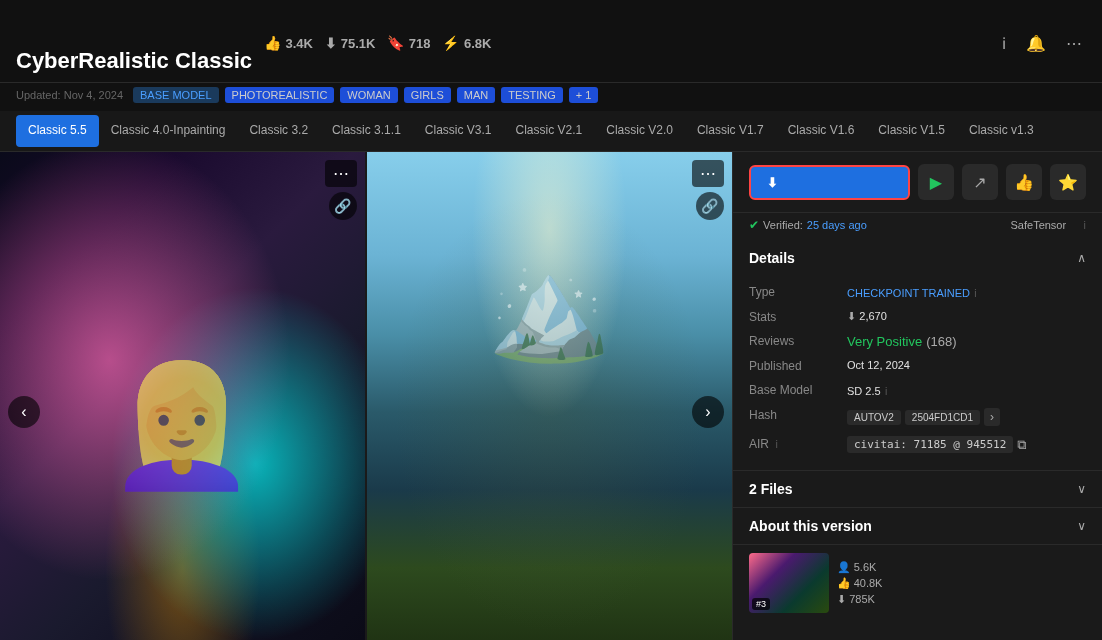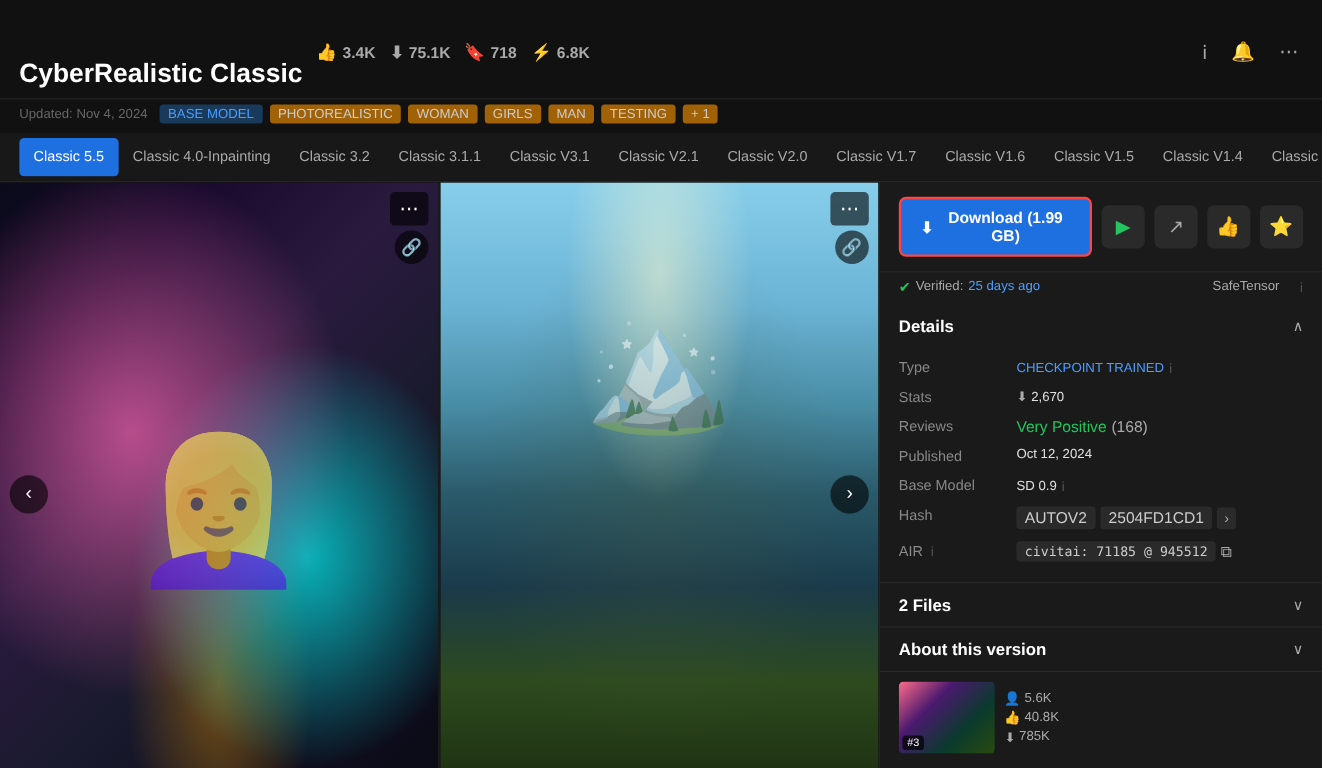--- a/index.html
+++ b/index.html
@@ -69,7 +69,7 @@
     }
     .updated-text { color: #666; font-size: 11px; margin-right: 4px; }
     .tag {
-      background: #a16207;
+      background: #1d4ed8;
       color: #ccc;
       border-radius: 3px;
       padding: 2px 7px;

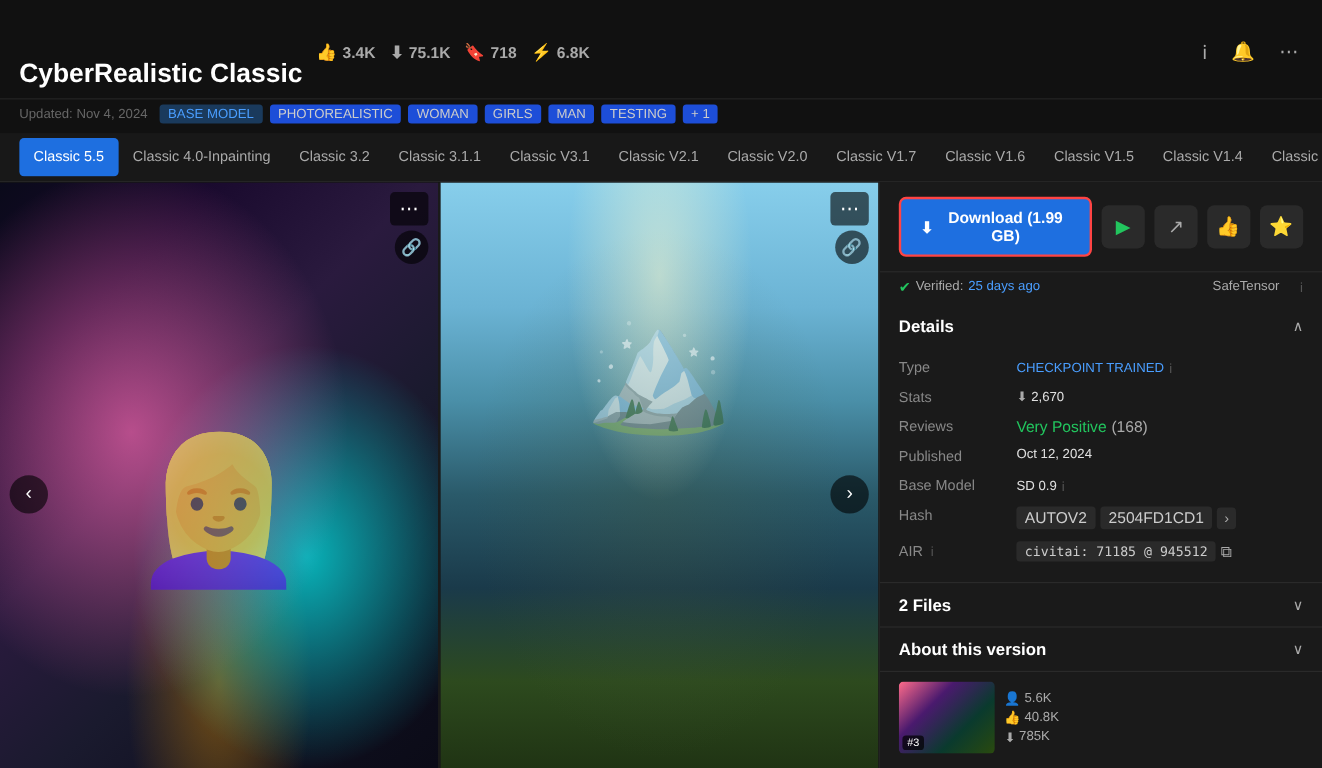--- a/index.html
+++ b/index.html
@@ -502,7 +502,6 @@
   <div class="tab">Classic V1.7</div>
   <div class="tab">Classic V1.6</div>
   <div class="tab">Classic V1.5</div>
-  <div class="tab">Classic V1.4</div>
   <div class="tab">Classic v1.3</div>
 
 </div>

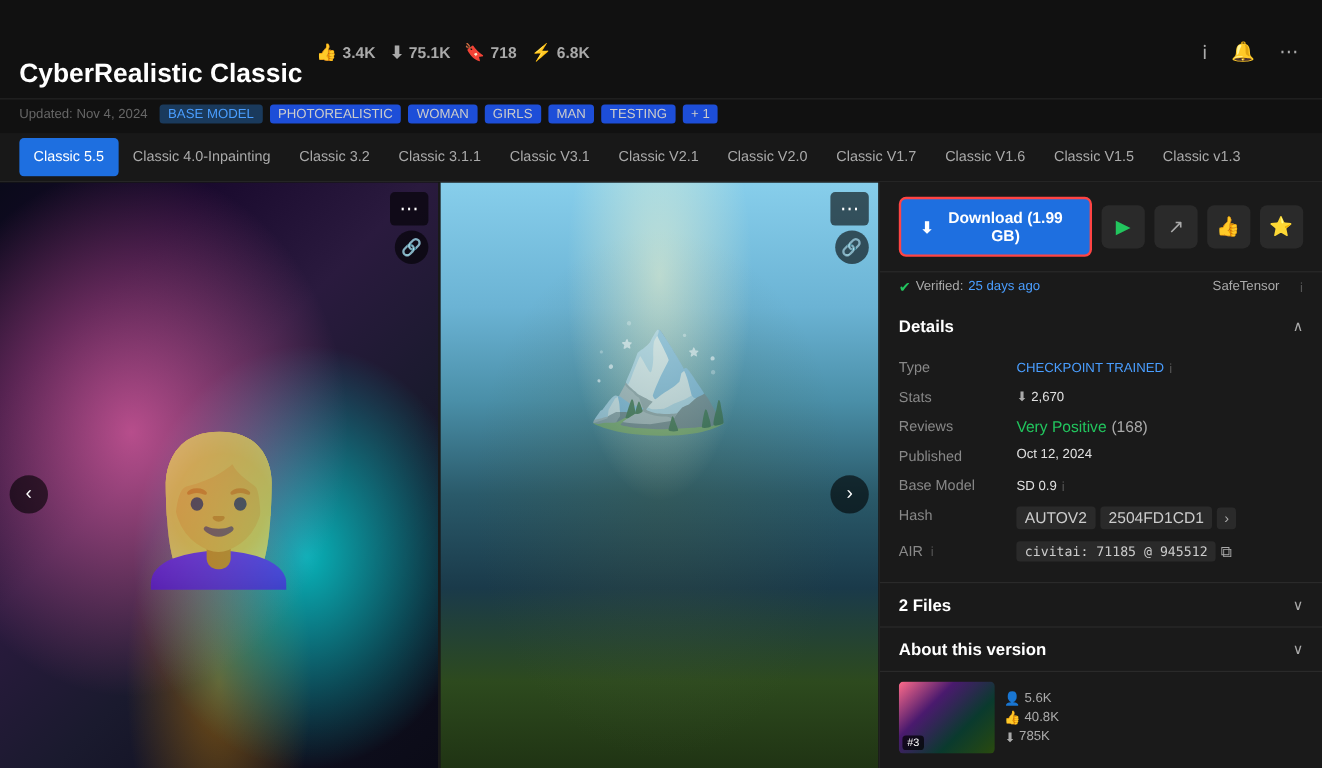--- a/index.html
+++ b/index.html
@@ -549,7 +549,6 @@
     <div class="action-row">
       <button class="download-btn">
         <span>⬇</span>
-        <span>Download (1.99 GB)</span>
       </button>
       <button class="action-icon-btn green">▶</button>
       <button class="action-icon-btn">↗</button>

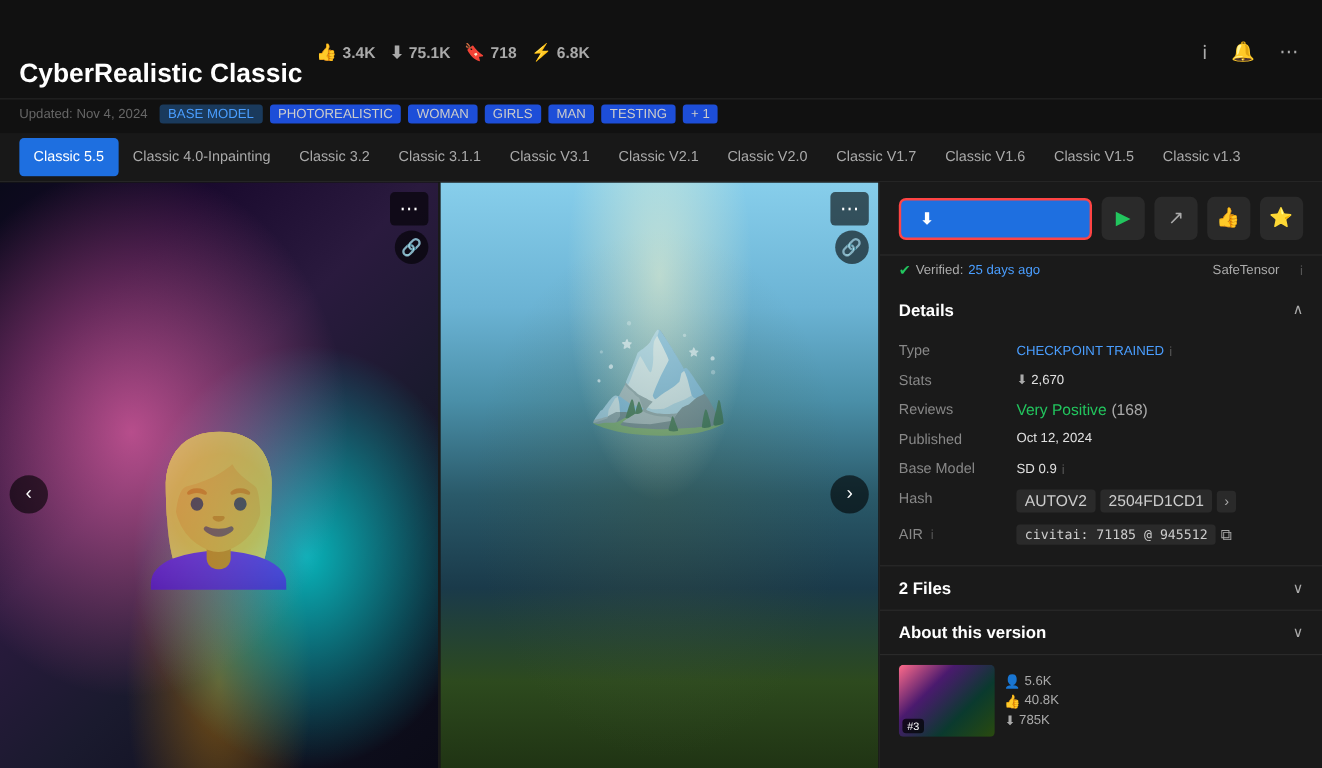--- a/index.html
+++ b/index.html
@@ -599,7 +599,7 @@
         <div class="detail-row">
           <span class="detail-label">Base Model</span>
           <div style="display:flex;align-items:center;gap:4px;">
-            <span class="detail-value">SD 0.9</span>
+            <span class="detail-value">SD 2.5</span>
             <span class="info-icon">ℹ</span>
           </div>
         </div>

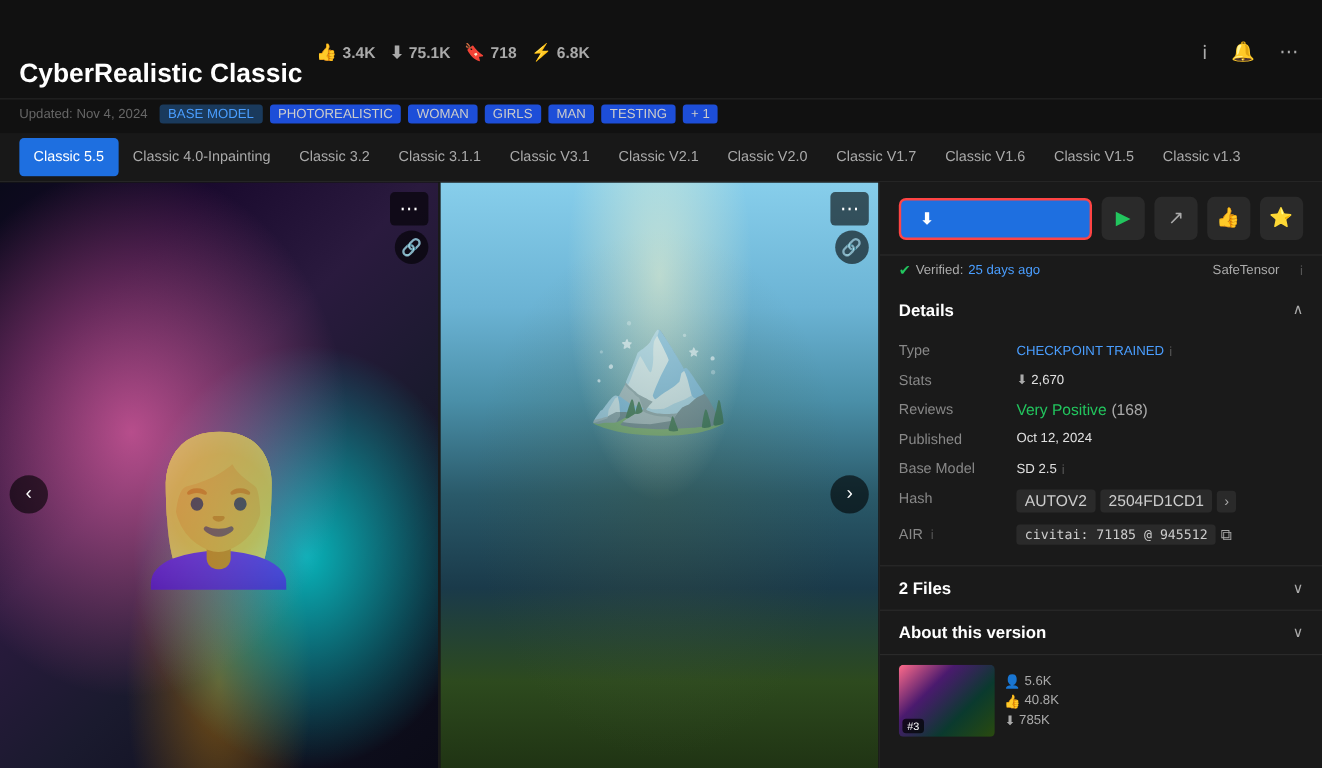--- a/index.html
+++ b/index.html
@@ -361,7 +361,7 @@
       background: #2a2a2a;
       border-radius: 3px;
       padding: 2px 7px;
-      font-size: 13px;
+      font-size: 10px;
       color: #ccc;
     }
     .hash-arrow {

